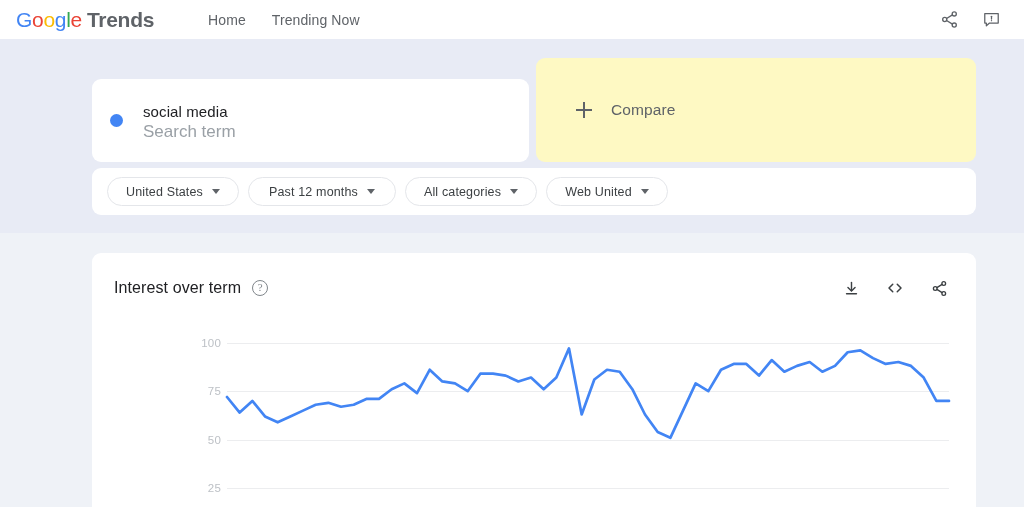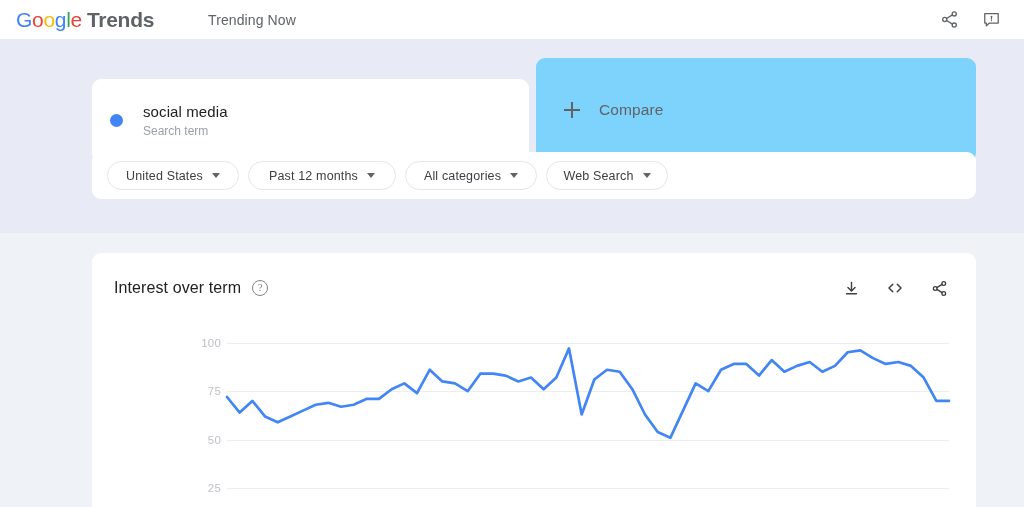--- a/index.html
+++ b/index.html
@@ -290,6 +290,9 @@
   </div>
 
   <div class="nav-tabs">
+    <div class="nav-tab">
+        <span>Home</span>
+      </div>
     <div class="nav-tab">
         <span>Trending Now</span>
       </div>

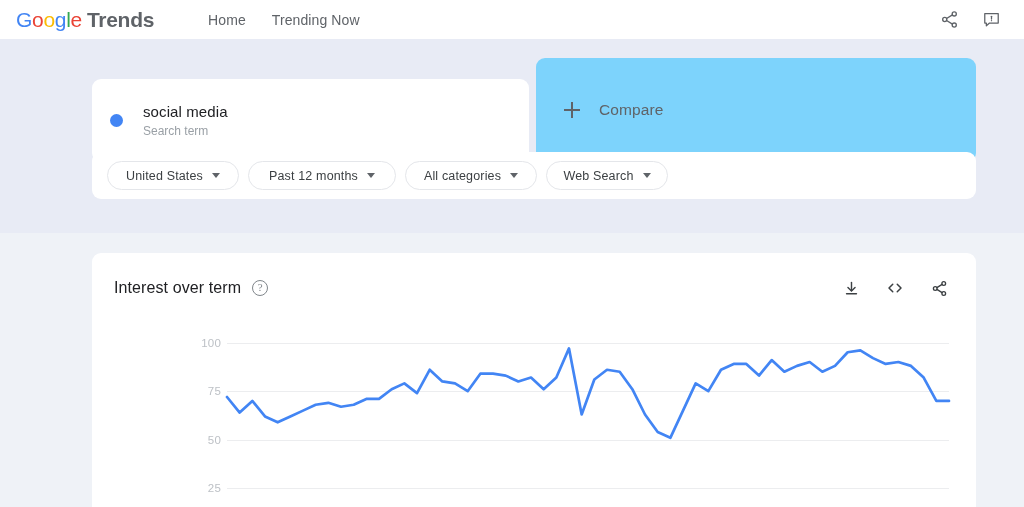--- a/index.html
+++ b/index.html
@@ -143,11 +143,11 @@
 
   .compare-card {
     flex: 1;
-    background: #7dd3fc;
+    background: #fef9c3;
     border-radius: 9px;
     display: flex;
     align-items: center;
-    padding-left: 28px;
+    padding-left: 40px;
     cursor: pointer;
     text-align: center;
   }

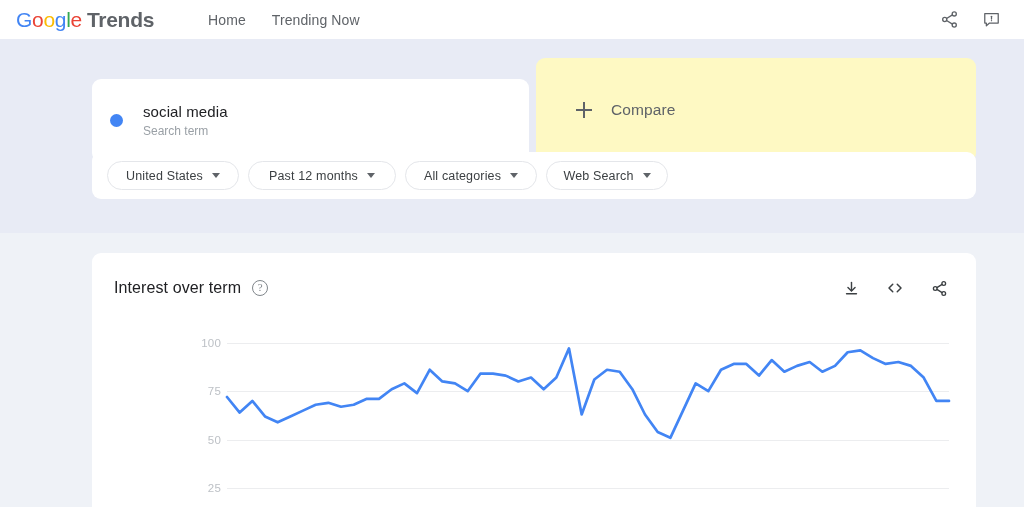--- a/index.html
+++ b/index.html
@@ -135,7 +135,7 @@
     letter-spacing: 0.1px;
   }
   .term-sub {
-    font-size: 12px;
+    font-size: 17px;
     color: #9aa0a6;
     line-height: 17px;
     margin-top: 2px;

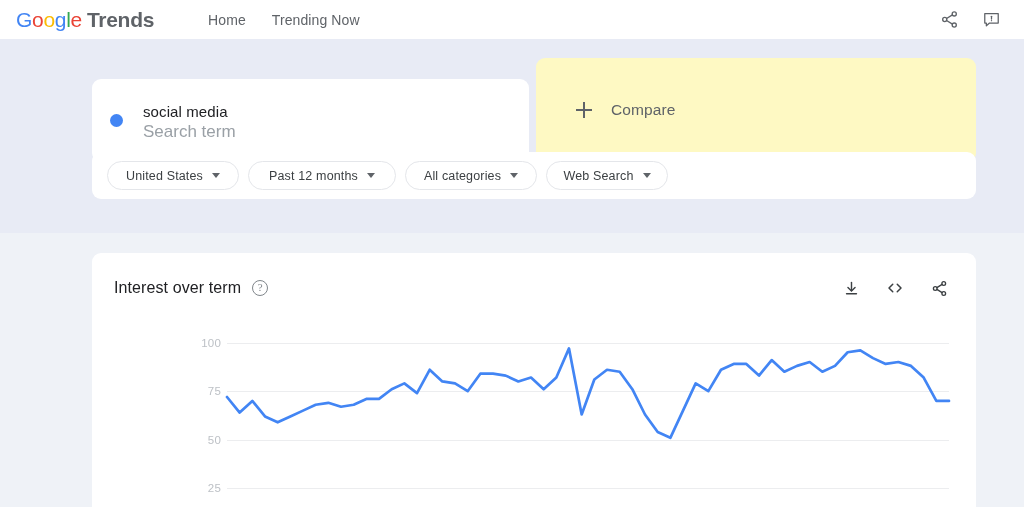--- a/index.html
+++ b/index.html
@@ -173,7 +173,7 @@
   
   .filter-bar {
     position: absolute;
-    top: 152px;
+    top: 168px;
     left: 92px;
     width: 884px;
     height: 47px;

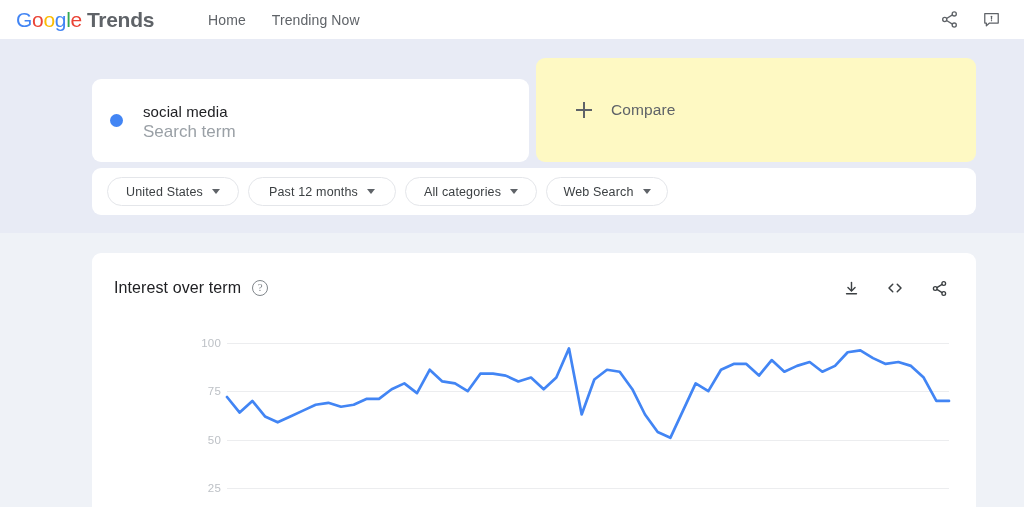--- a/index.html
+++ b/index.html
@@ -348,7 +348,7 @@
     <span class="caret"></span>
   </div>
   <div class="filter-chip chip-w4">
-    <span>Web Search</span>
+    <span>Web United</span>
     <span class="caret"></span>
   </div>
 </div>

